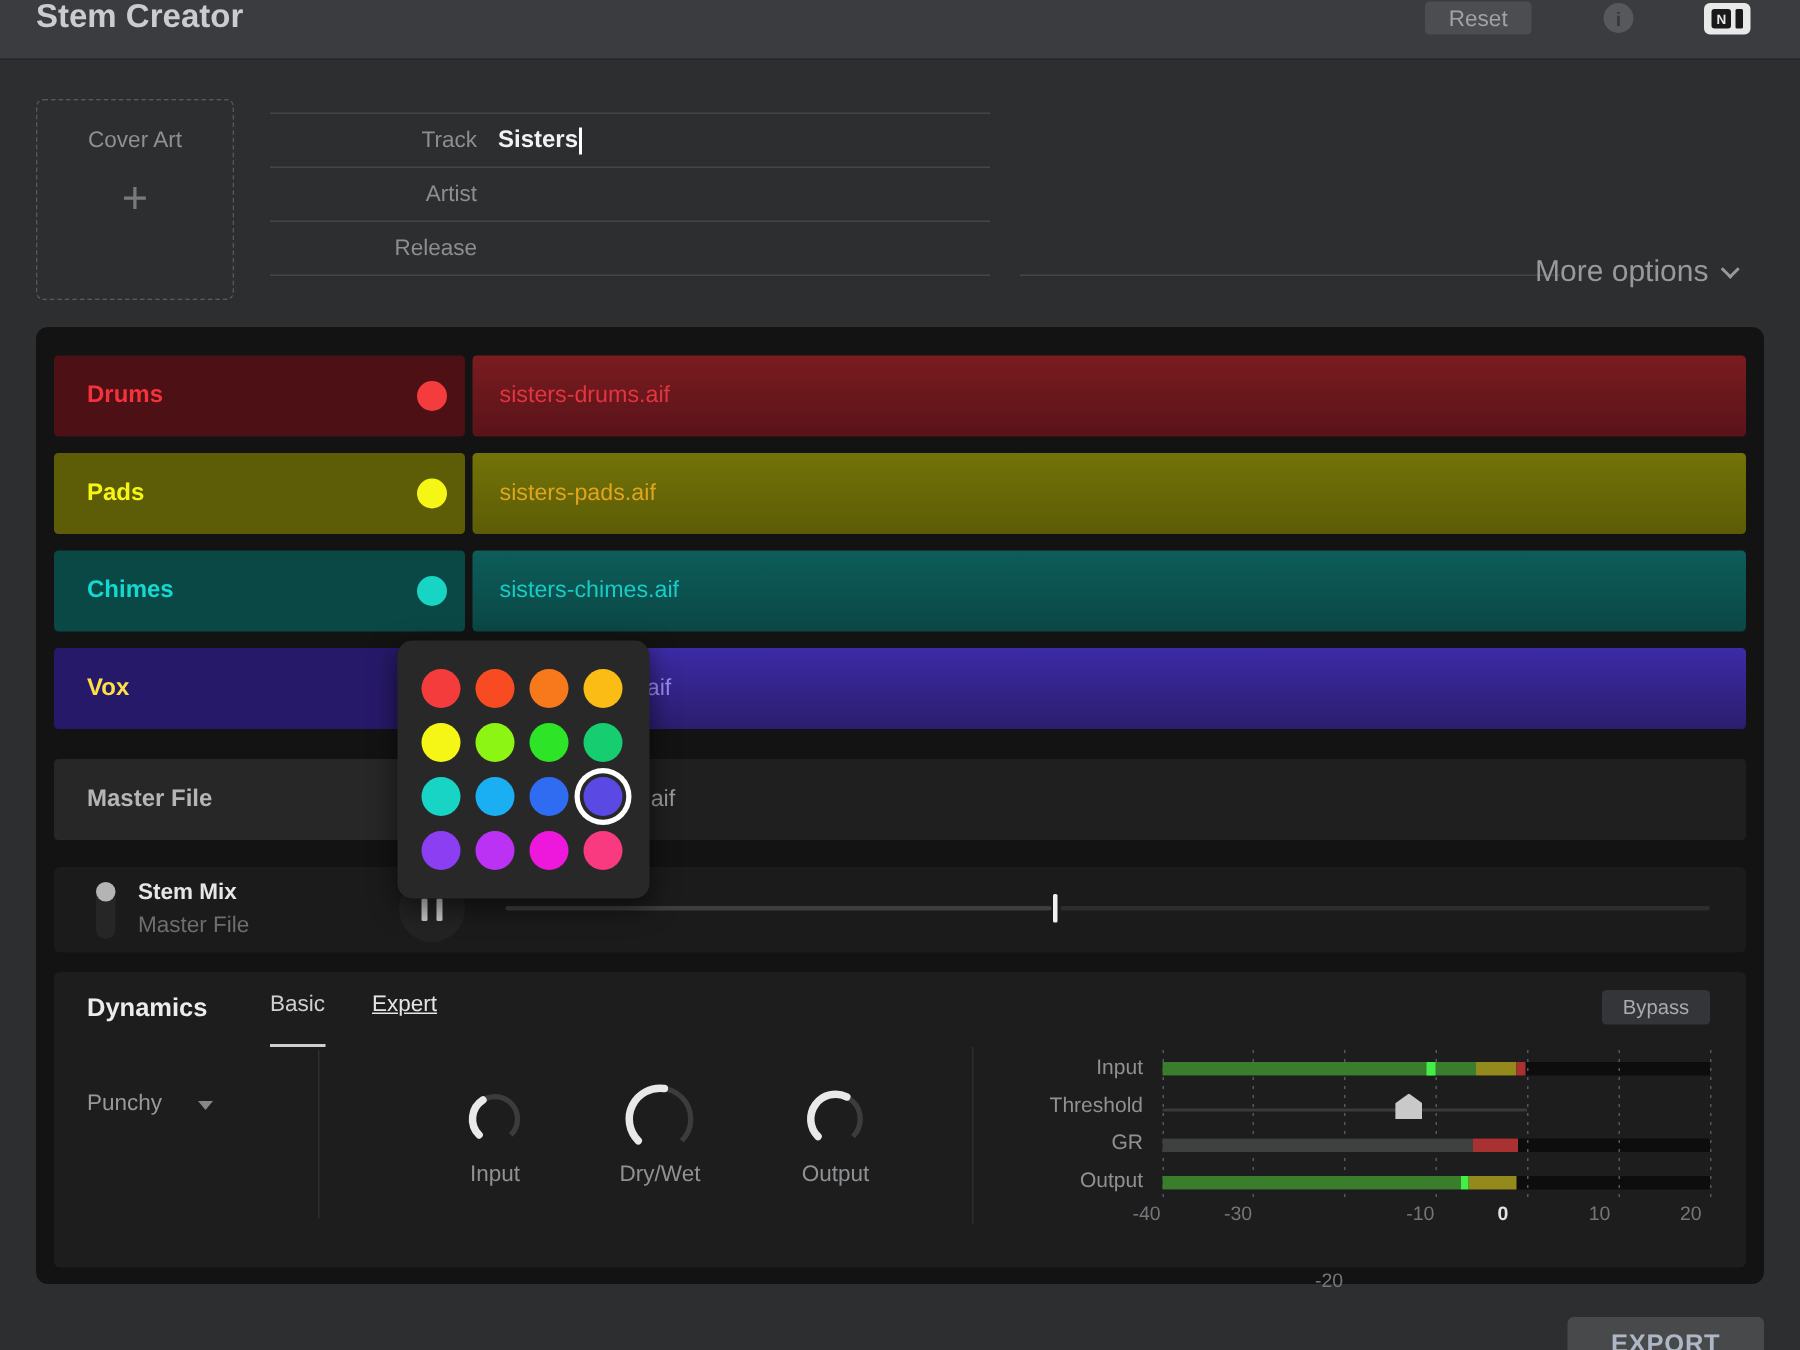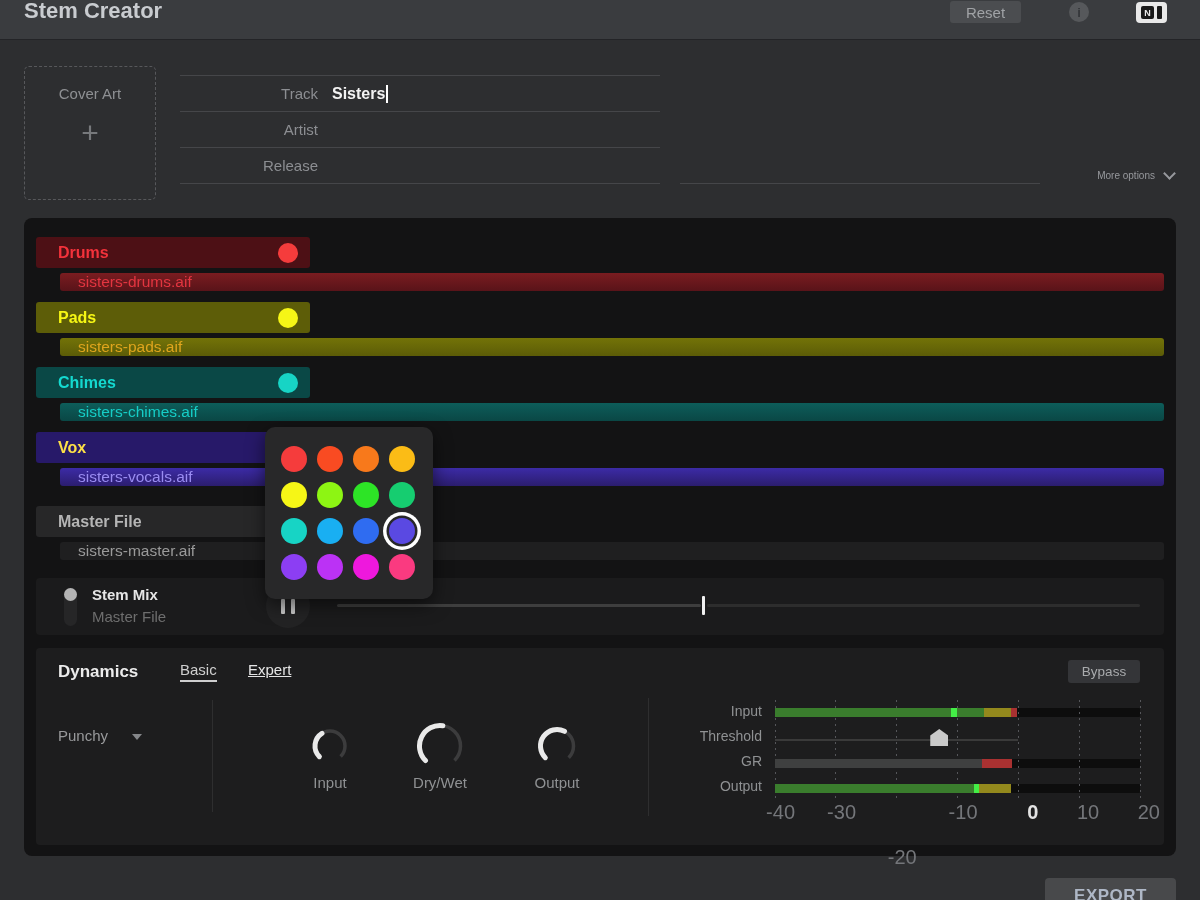--- a/index.html
+++ b/index.html
@@ -31,7 +31,7 @@
   .text-cursor{display:inline-block;width:2px;height:18px;background:#ffffff;vertical-align:text-bottom;margin-left:1px;}
   .of-label{margin-left:83px;color:#8c8e92;font-size:15px;}
   .short-line{position:absolute;left:680px;top:183px;width:360px;height:1px;background:#454649;}
-  .more-options{position:absolute;right:26px;top:170px;display:flex;align-items:center;gap:10px;color:#97999d;font-size:10px;}
+  .more-options{position:absolute;right:42px;top:170px;display:flex;align-items:center;gap:10px;color:#97999d;font-size:20px;}
   .chev{width:9px;height:9px;border-right:2px solid #97999d;border-bottom:2px solid #97999d;transform:rotate(45deg);margin-top:-4px;}
 
   

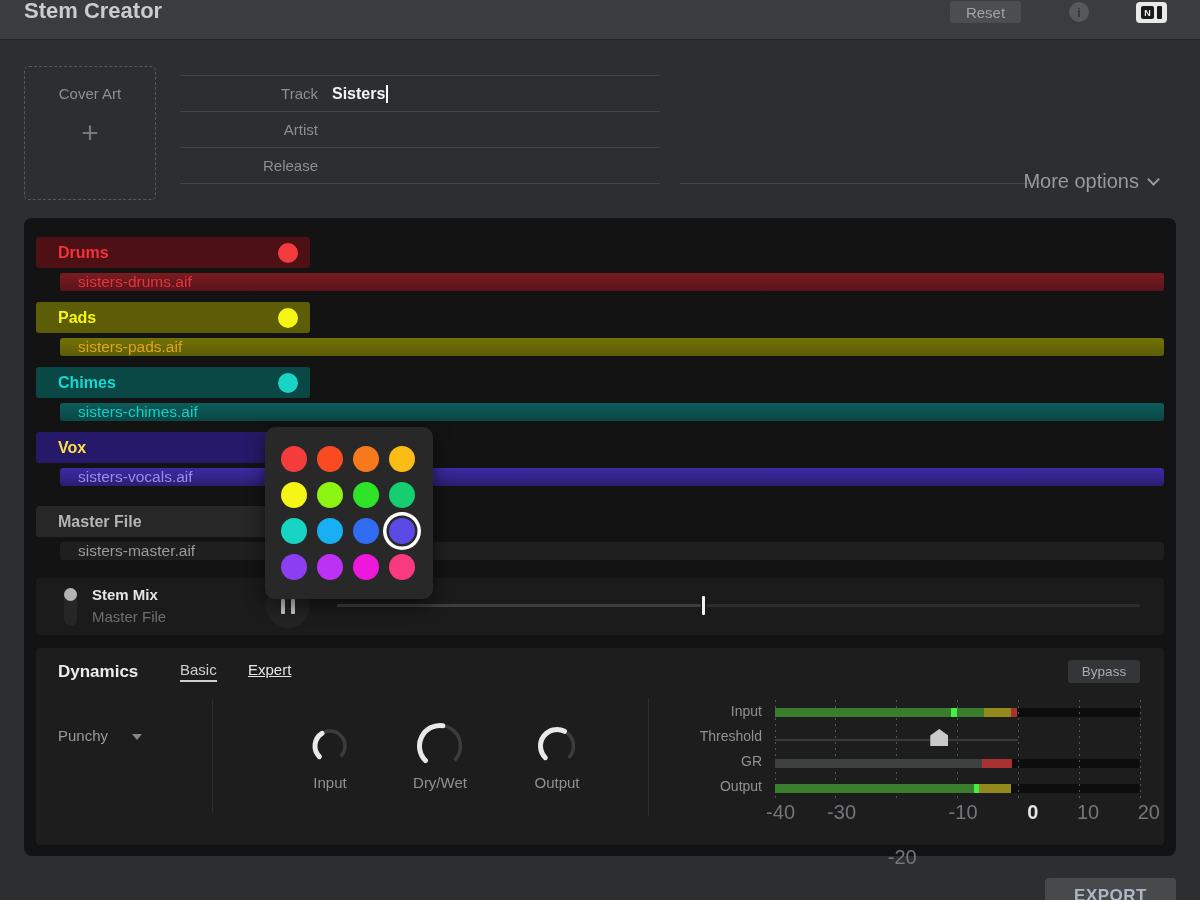--- a/index.html
+++ b/index.html
@@ -37,7 +37,7 @@
   
   .panel{position:absolute;left:24px;top:218px;width:1152px;height:638px;background:#131314;border-radius:8px;}
   .stem-rows{position:absolute;left:12px;top:19px;width:1128px;height:341px;}
-  .stem-row{position:absolute;left:0;width:1128px;height:54px;display:flex;gap:5px;flex-direction:column;}
+  .stem-row{position:absolute;left:0;width:1128px;height:54px;display:flex;gap:5px;}
   .stem-name{width:274px;height:54px;border-radius:3px;display:flex;align-items:center;position:relative;}
   .stem-name-label{margin-left:22px;font-size:16px;font-weight:bold;}
   .stem-swatch{position:absolute;right:12px;width:20px;height:20px;border-radius:50%;}

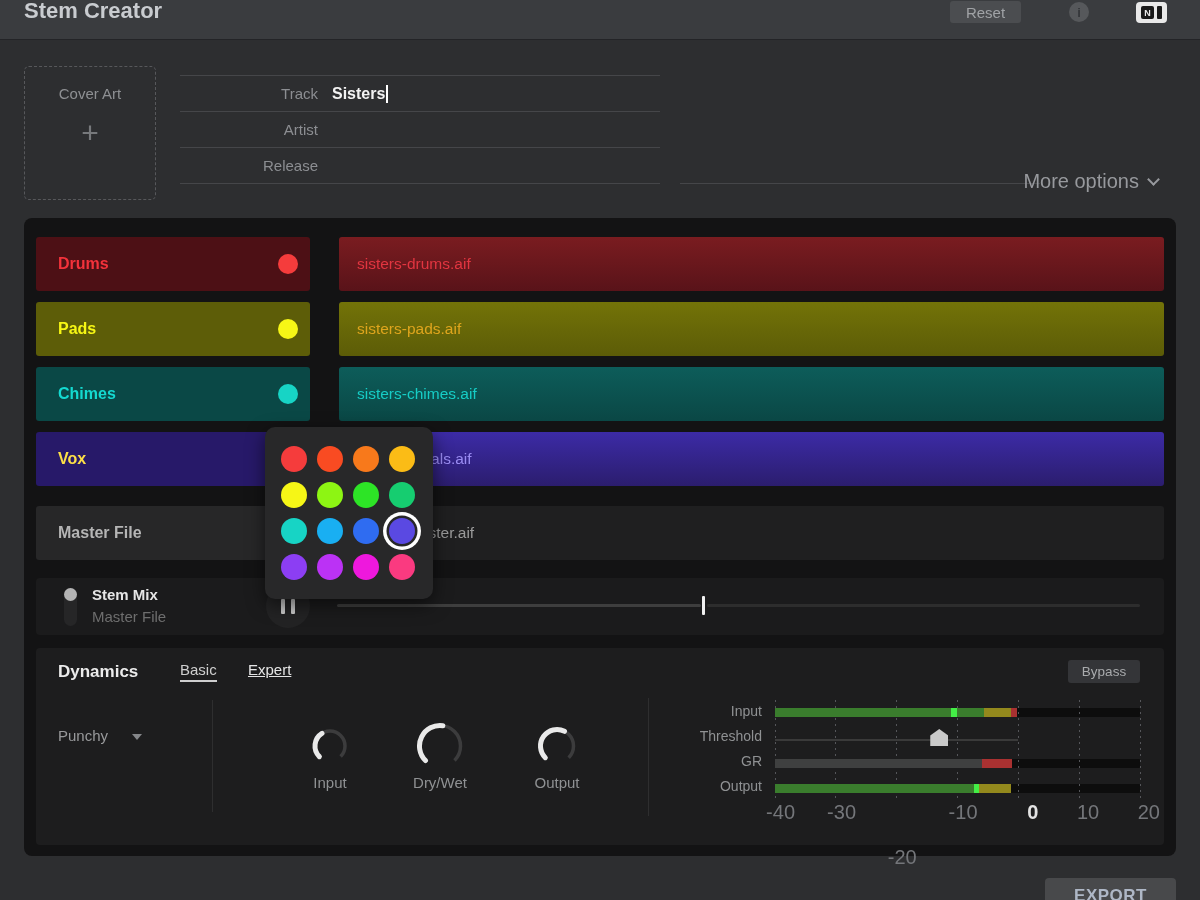--- a/index.html
+++ b/index.html
@@ -41,7 +41,7 @@
   .stem-name{width:274px;height:54px;border-radius:3px;display:flex;align-items:center;position:relative;}
   .stem-name-label{margin-left:22px;font-size:16px;font-weight:bold;}
   .stem-swatch{position:absolute;right:12px;width:20px;height:20px;border-radius:50%;}
-  .stem-file{flex:1;height:54px;border-radius:3px;display:flex;align-items:center;margin-left:24px;}
+  .stem-file{flex:1;height:54px;border-radius:3px;display:flex;align-items:center;}
   .stem-file-label{margin-left:18px;font-size:15.5px;}
 
   

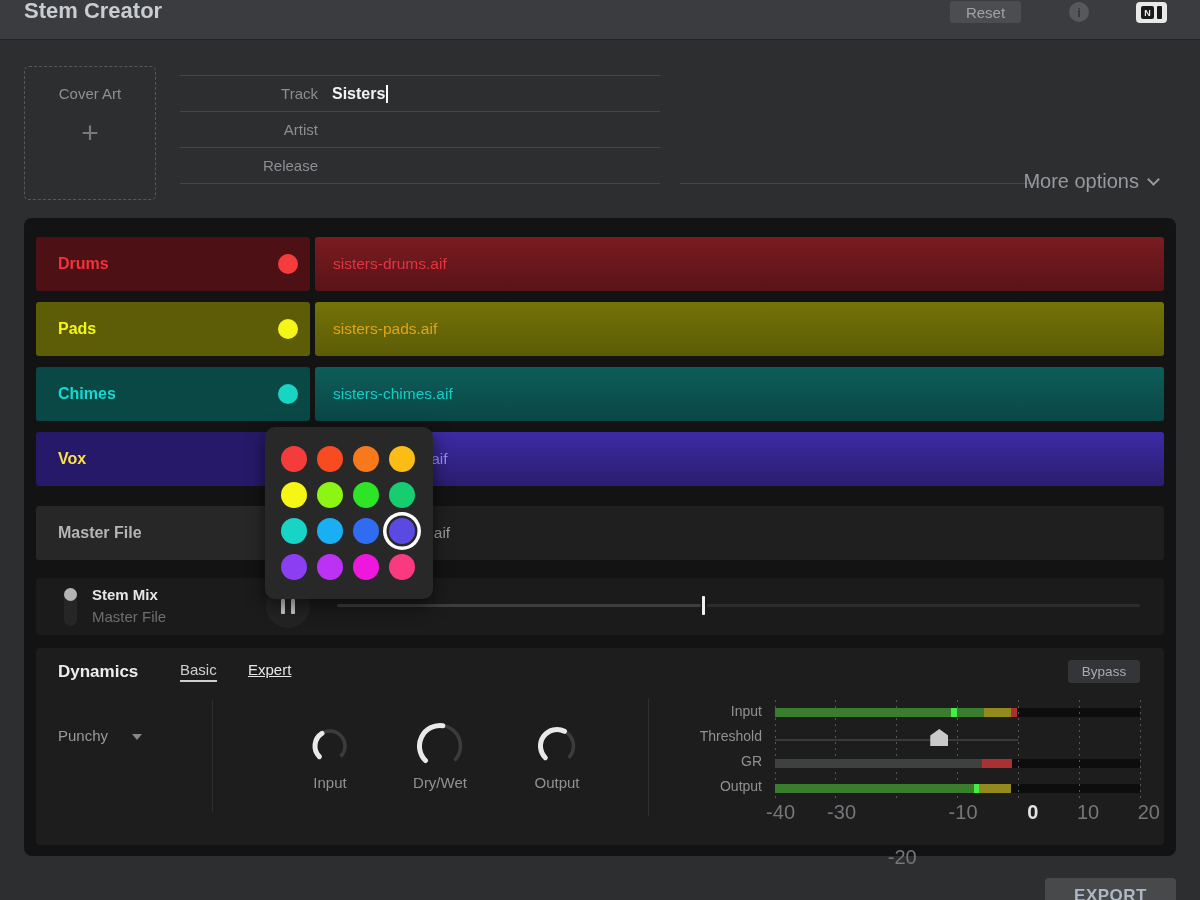--- a/index.html
+++ b/index.html
@@ -61,7 +61,7 @@
   .dynamics{position:absolute;left:12px;top:430px;width:1128px;height:197px;background:#1d1d1e;border-radius:4px;}
   .dyn-title{position:absolute;left:22px;top:14px;font-size:17px;font-weight:bold;color:#ececec;}
   .tab{position:absolute;top:13px;font-size:15px;}
-  .tab.basic{left:144px;color:#cfcfcf;border-bottom:2px solid #cfcfcf;padding-bottom:2px;}
+  .tab.basic{left:144px;color:#cfcfcf;border-bottom:2px solid #cfcfcf;padding-bottom:18px;}
   .tab.expert{left:212px;color:#e5e5e5;text-decoration:underline;}
   .bypass-btn{position:absolute;left:1032px;top:12px;width:72px;height:23px;background:#343538;border-radius:3px;color:#a9abad;font-size:13.5px;display:flex;align-items:center;justify-content:center;}
   .vdiv{position:absolute;width:1px;background:#2e2e2f;}

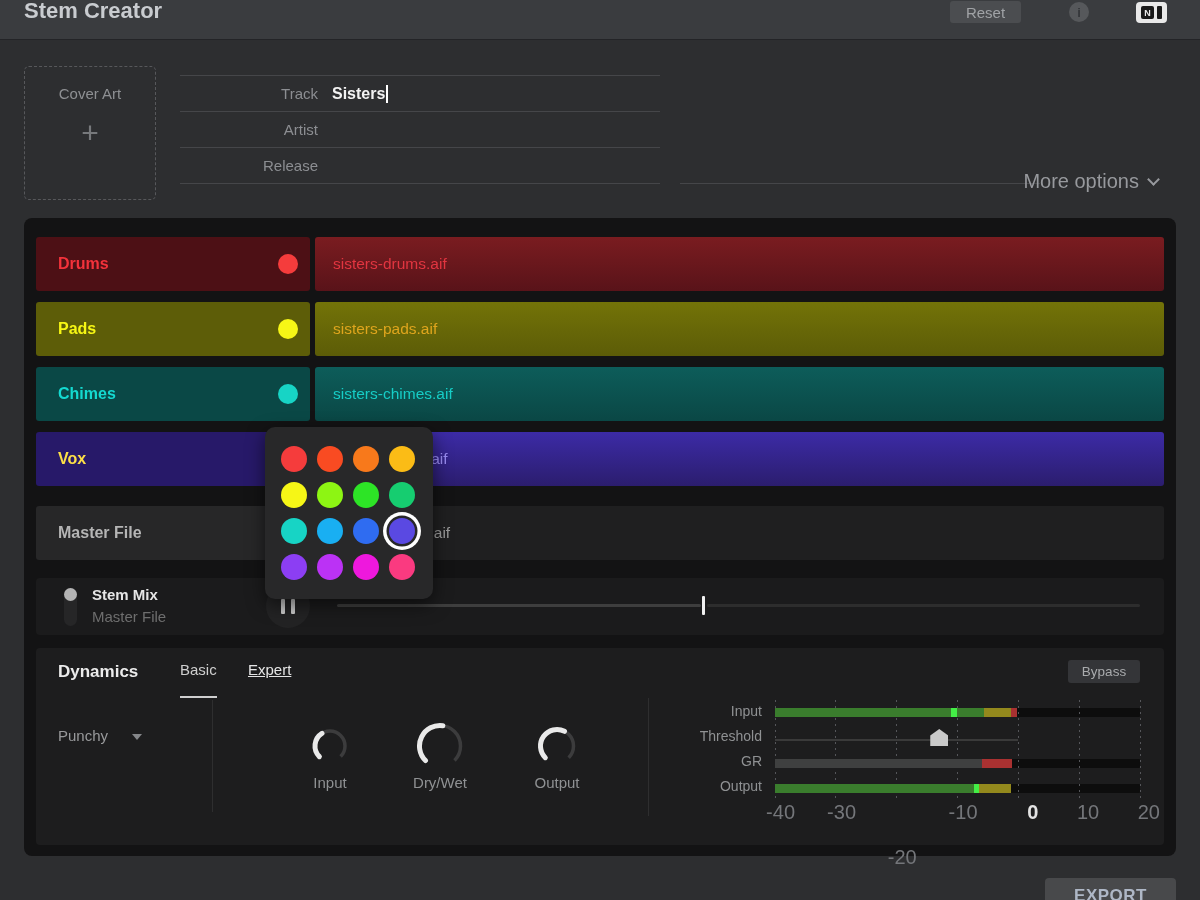--- a/index.html
+++ b/index.html
@@ -78,7 +78,7 @@
   .bar-seg{position:absolute;height:9px;z-index:3;}
   .thr-track{position:absolute;height:2px;background:#3a3a3a;z-index:3;}
   .thr-handle{position:absolute;width:18px;height:17px;background:#c9c9c9;z-index:4;clip-path:polygon(50% 0,100% 38%,100% 100%,0 100%,0 38%);}
-  .scale-label{position:absolute;top:101px;width:40px;text-align:right;font-size:20px;color:#74767a;z-index:3;}
+  .scale-label{position:absolute;top:101px;width:40px;text-align:left;font-size:13px;color:#74767a;z-index:3;}
   .scale-label.zero{color:#e3e3e3;font-weight:bold;}
 
   

